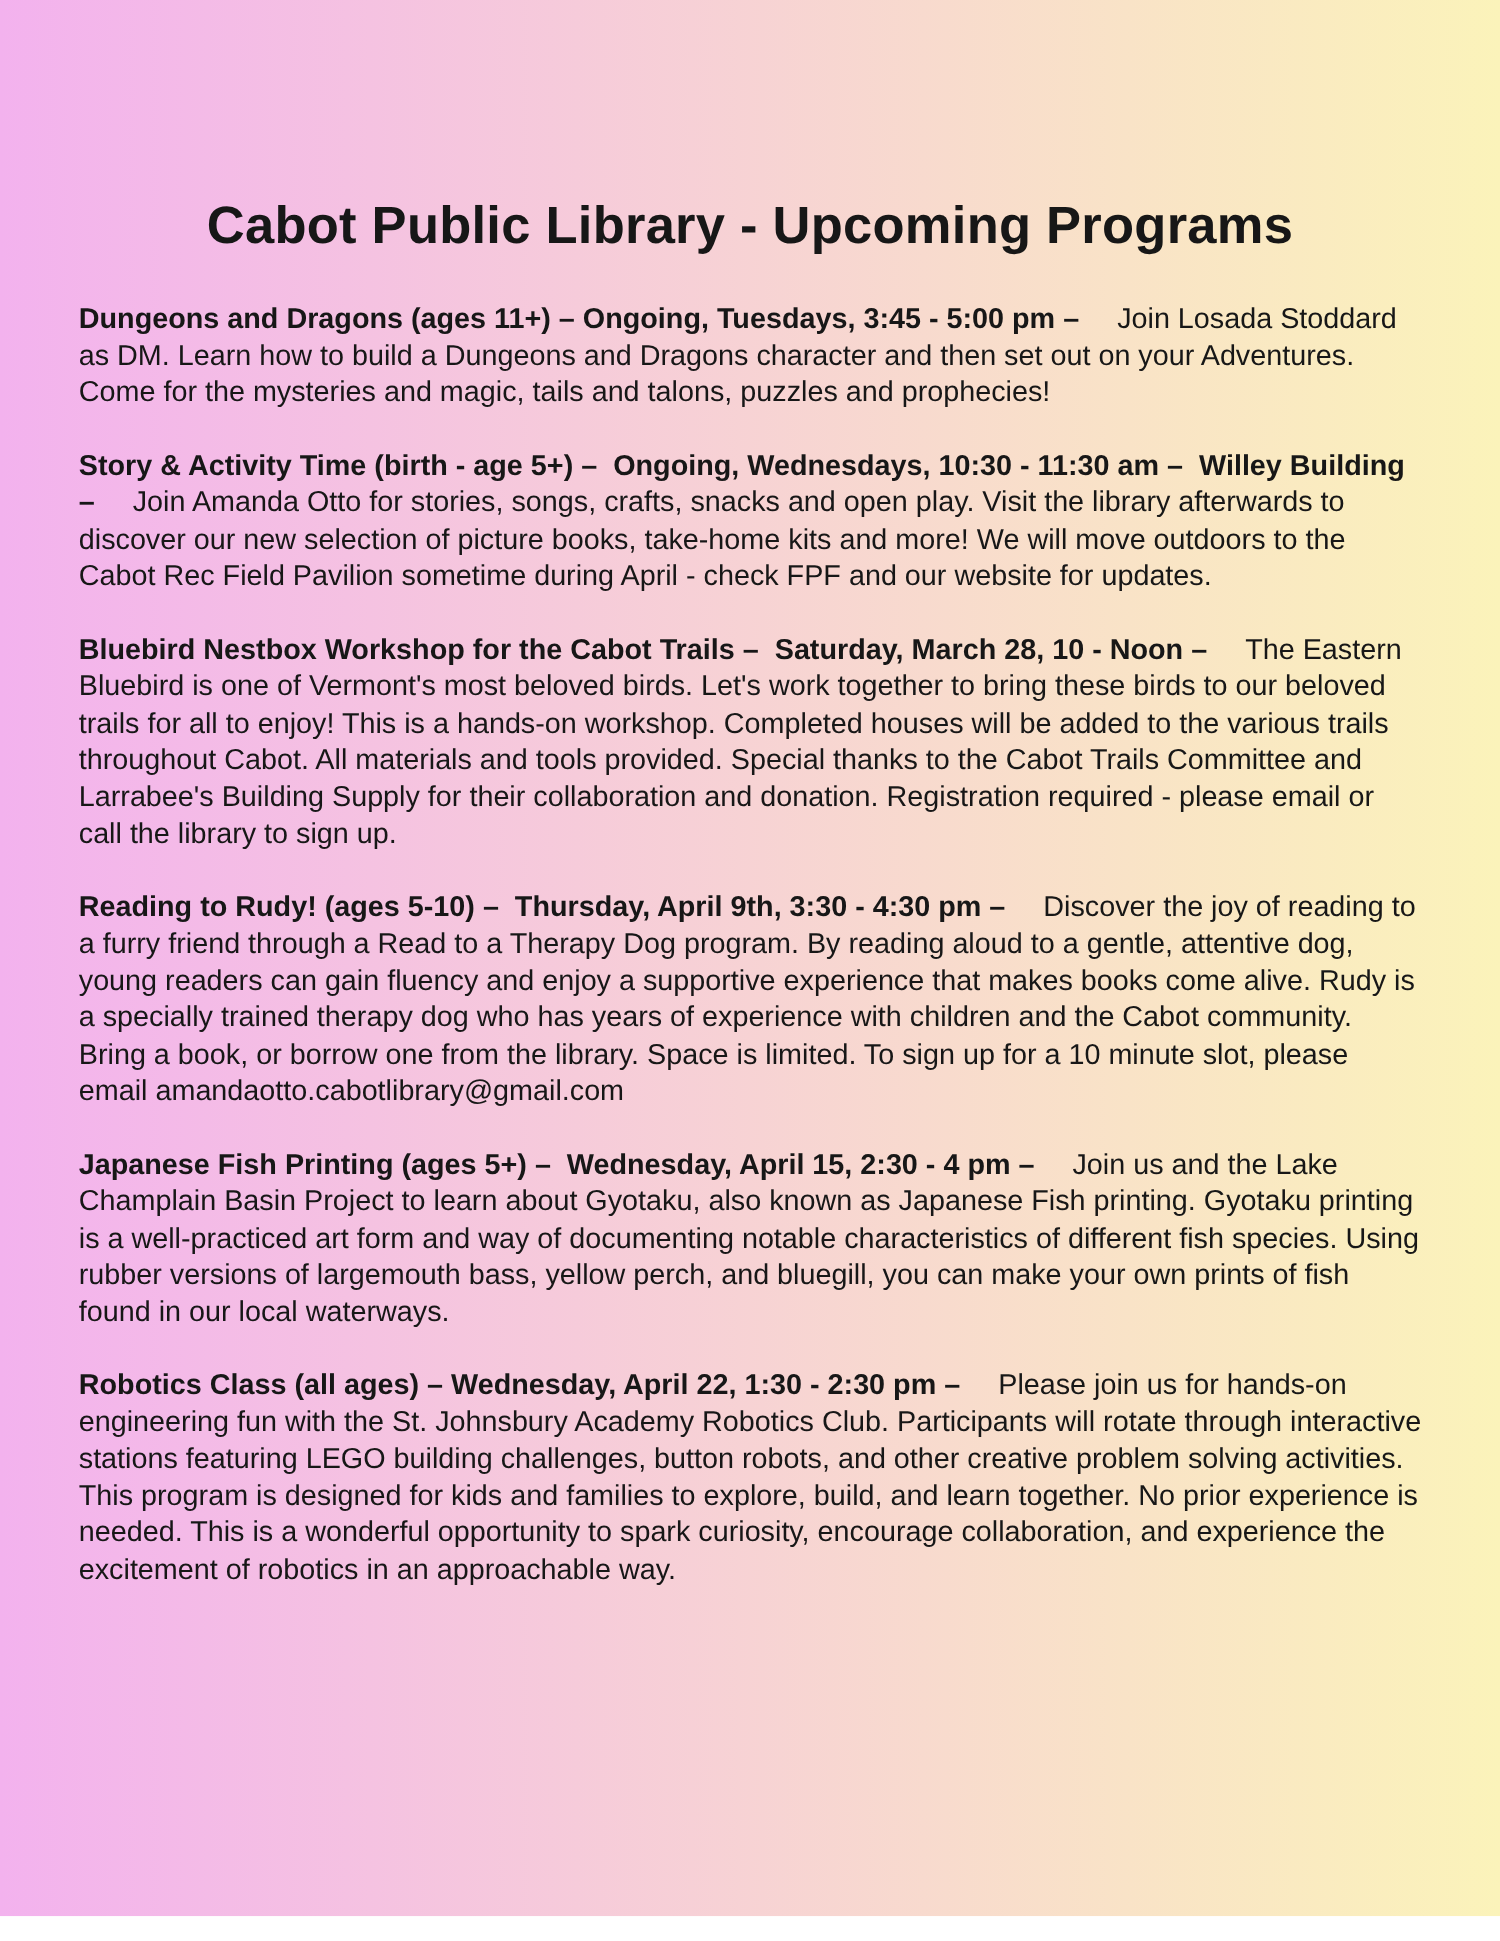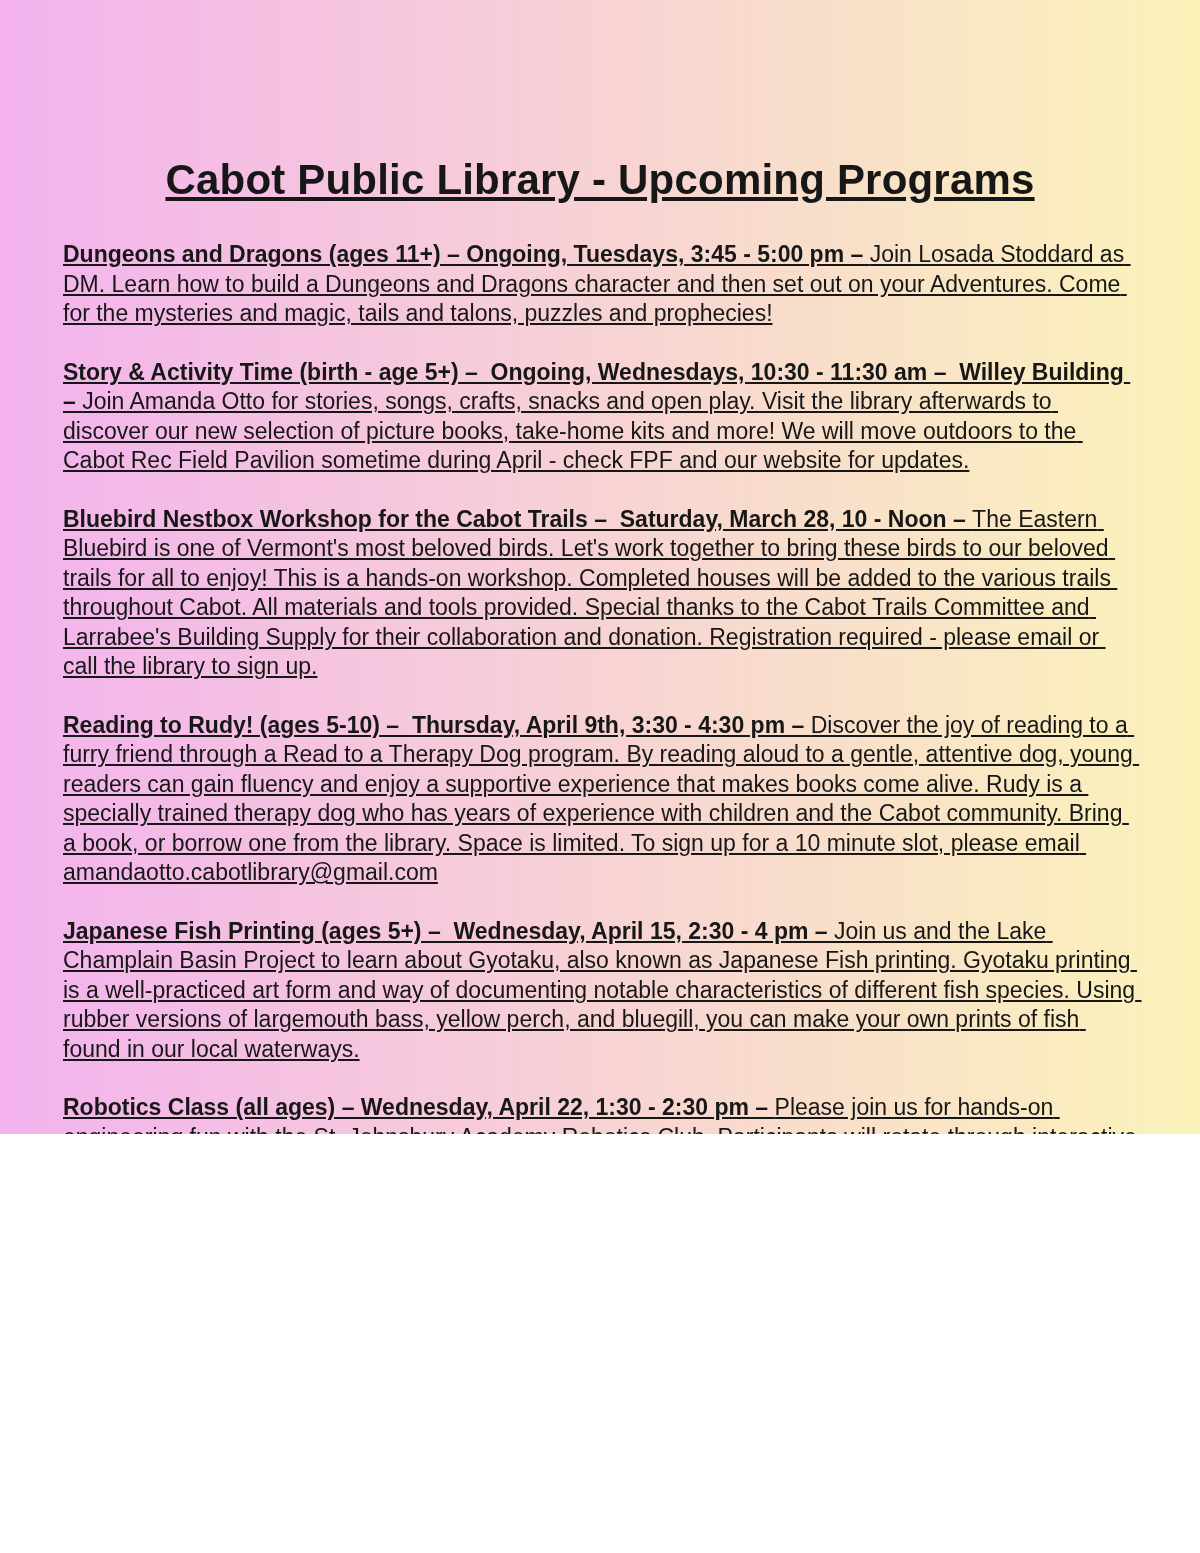--- a/index.html
+++ b/index.html
@@ -8,13 +8,12 @@
   .page {
     position: relative;
     width: 1200px;
-    height: 1134px;
+    height: 1533px;
     box-sizing: border-box;
     padding: 156px 63px 0 63px;
     background: linear-gradient(90deg, var(--bg-left, #f3b2ee) 0%, var(--bg-right, #fbf3ba) 100%);
     color: var(--ink, #171717);
     overflow: hidden;
-    text-decoration: underline;
   }
 
   .page-title {

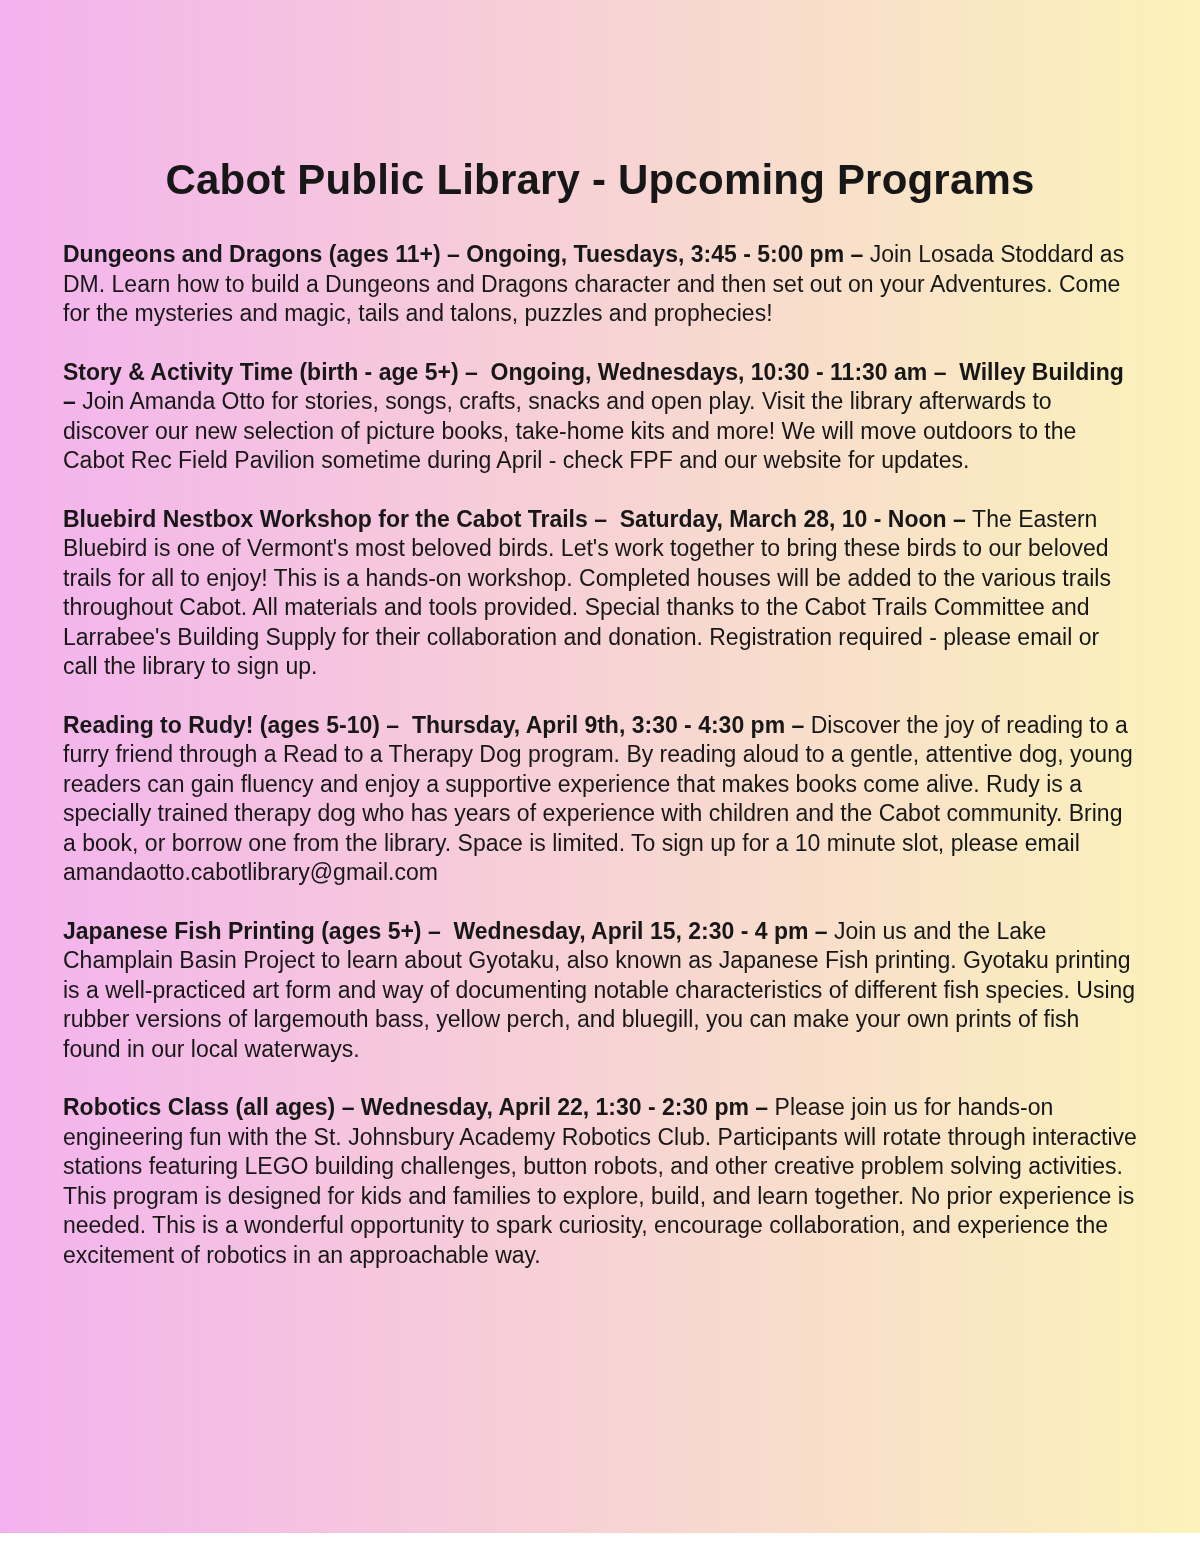--- a/index.html
+++ b/index.html
@@ -36,7 +36,7 @@
   }
 
   .program .program-heading { font-weight: 700; }
-  .program .program-description { font-weight: 400; }
+  .program .program-description { font-weight: 400; margin-left: 24px; }
 </style>
 </head>
 <body>

